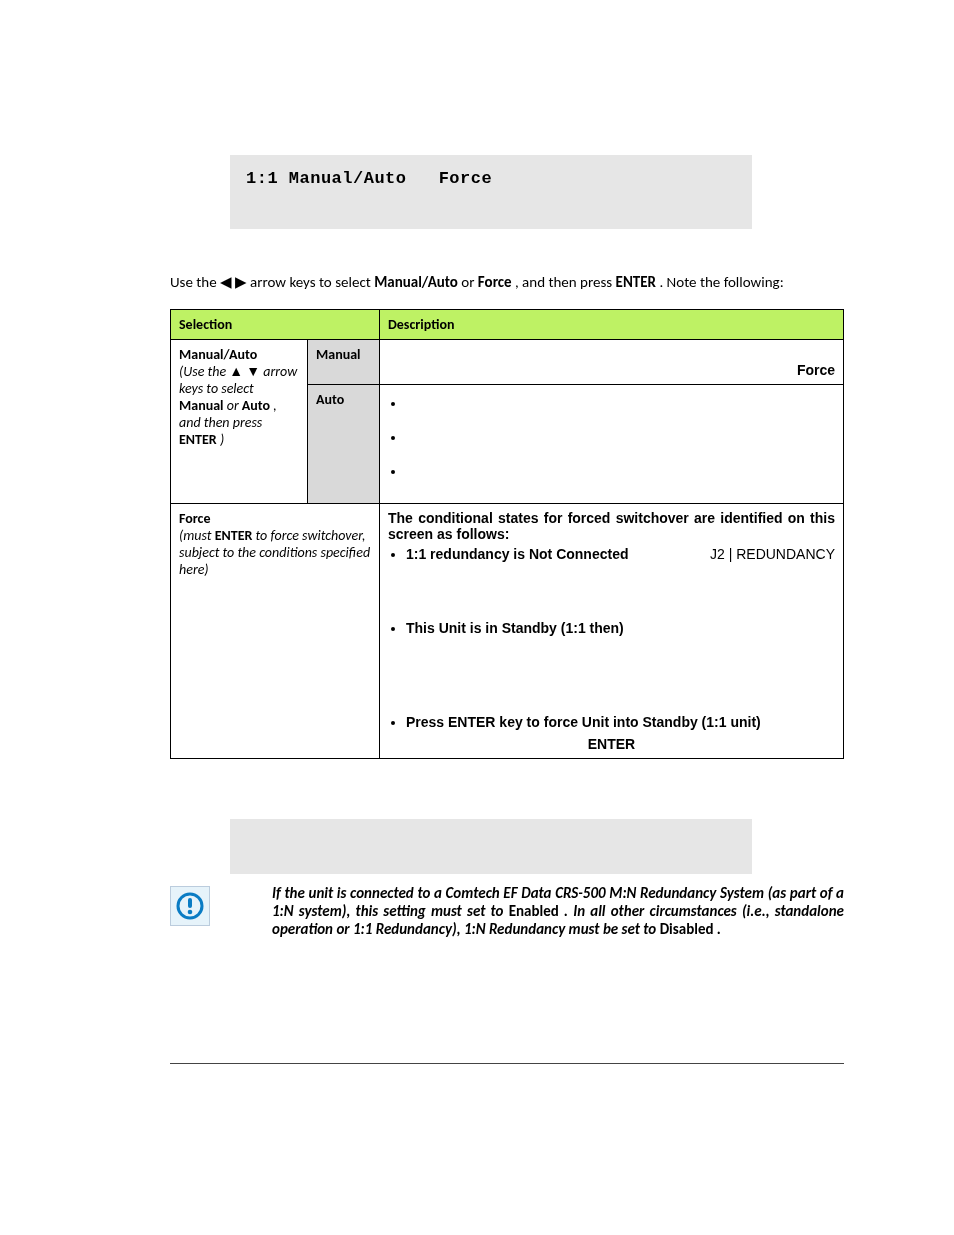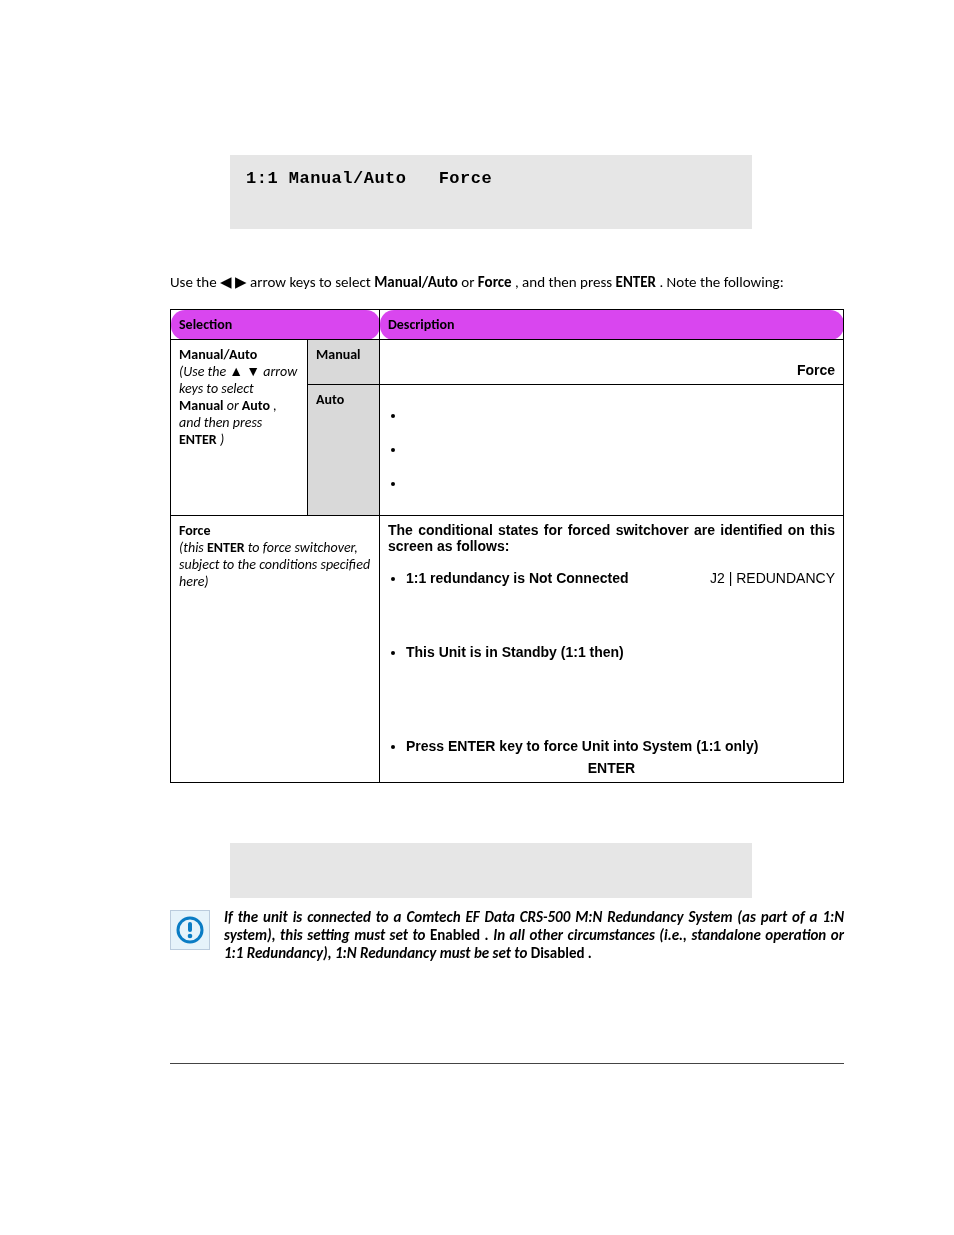--- a/index.html
+++ b/index.html
@@ -50,9 +50,8 @@
     text-align: left;
   }
   table.sel th {
-    background: #d946ef;
+    background: #bef264;
     font-weight: bold;
-    border-radius: 14px;
   }
   .mode-cell { background: #d9d9d9; font-weight: bold; text-align: center; width: 55px; }
   .sel-col { width: 120px; }

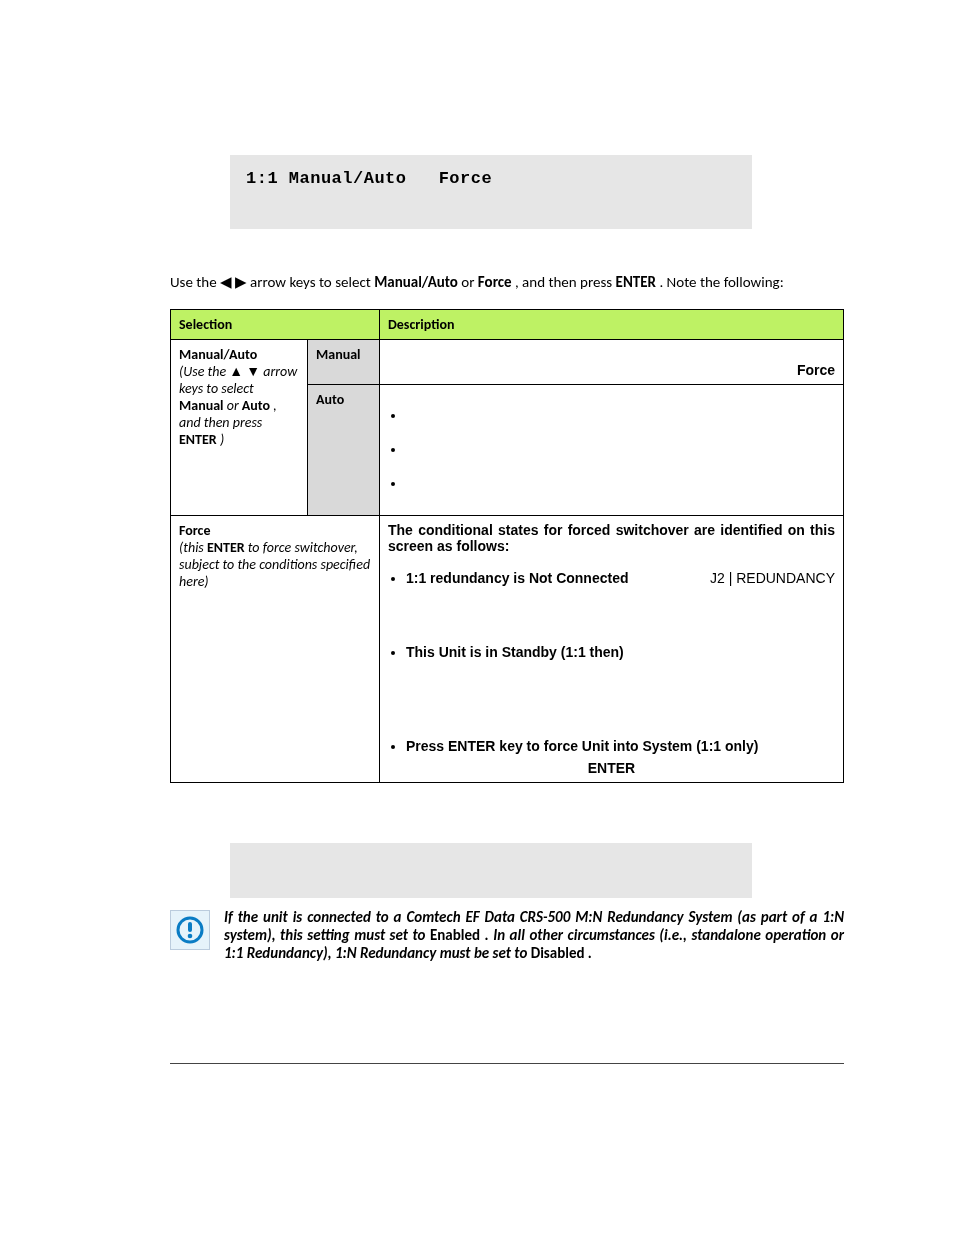--- a/index.html
+++ b/index.html
@@ -147,7 +147,7 @@
       <td colspan="2">
         <b>Force</b><br>
         <i>
-          <span>(this </span>
+          <span>(must </span>
           <b class="nb" style="font-style:normal">ENTER</b>
           <span> to force switchover, subject to the conditions specified here)</span>
         </i>

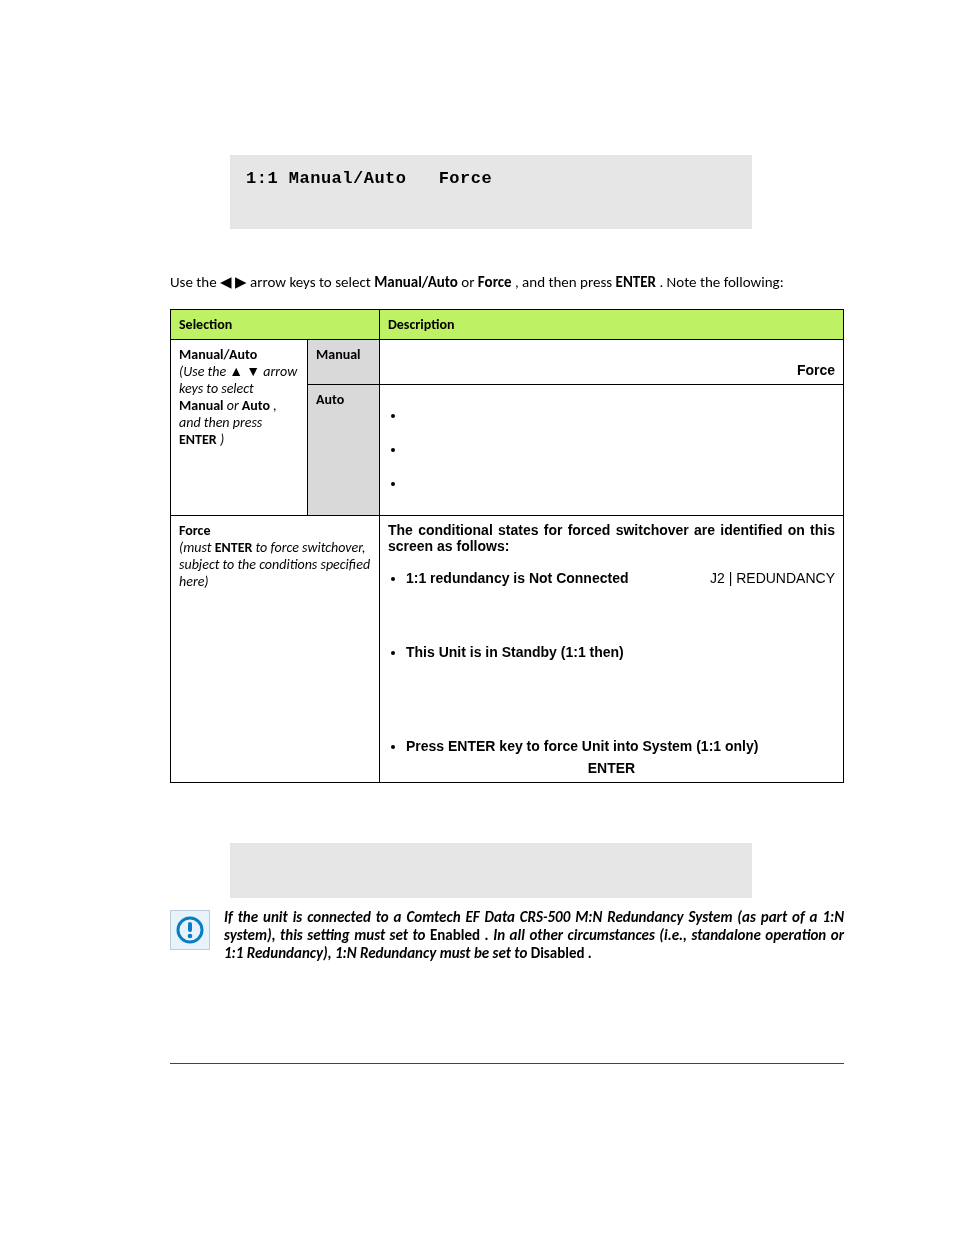--- a/index.html
+++ b/index.html
@@ -56,7 +56,7 @@
   .mode-cell { background: #d9d9d9; font-weight: bold; text-align: center; width: 55px; }
   .sel-col { width: 120px; }
   .desc-cell { font-family: Arial, sans-serif; font-size: 14px; }
-  .desc-cell ul { margin: 16px 0 4px 18px; padding: 0; }
+  .desc-cell ul { margin: 4px 0 4px 18px; padding: 0; }
   .desc-cell li { margin-bottom: 18px; text-align: justify; }
   .just { text-align: justify; }
   .force-word { float: right; font-weight: bold; }

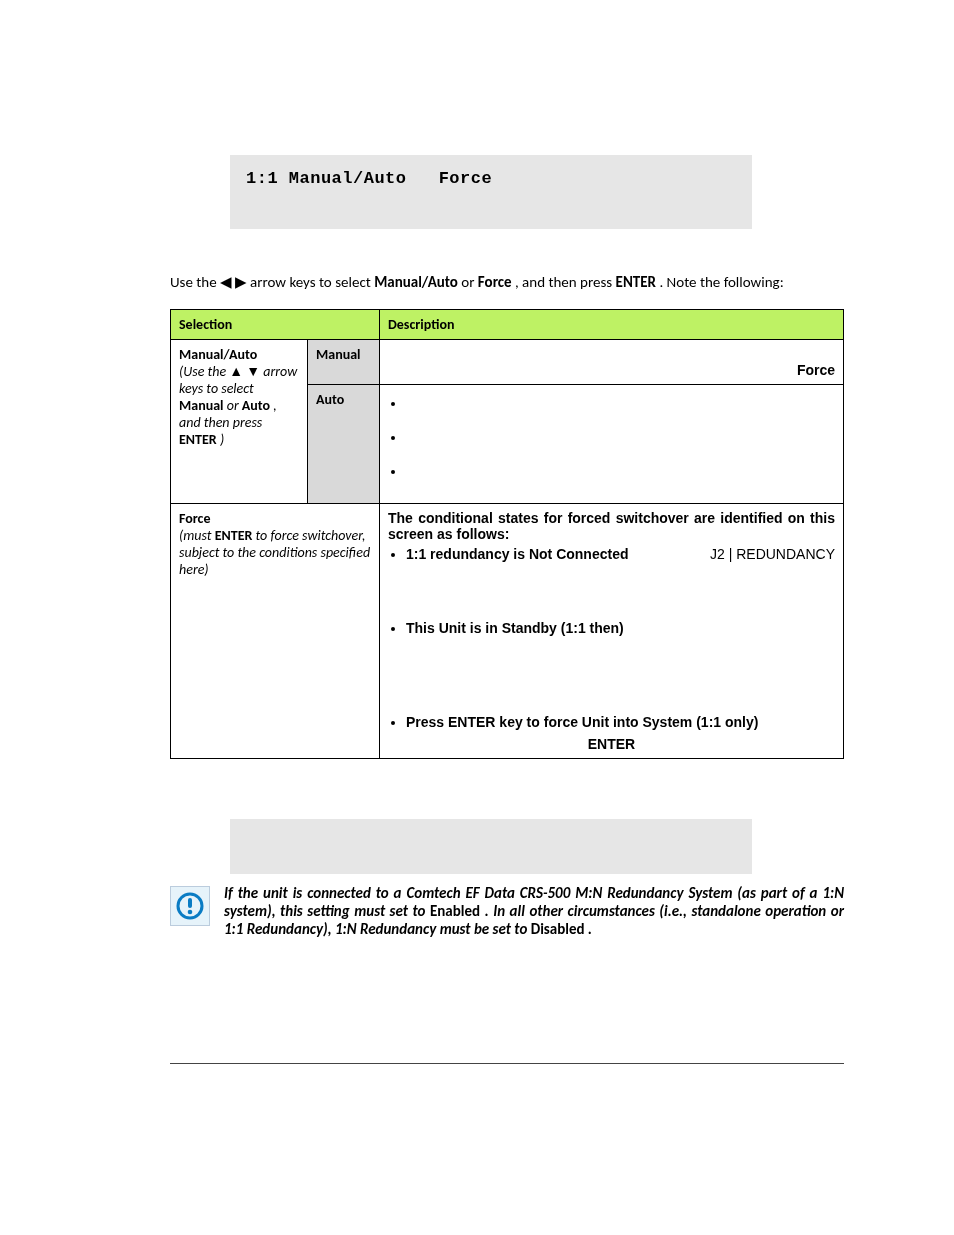--- a/index.html
+++ b/index.html
@@ -167,7 +167,7 @@
             <div style="height:60px;"></div>
           </li>
           <li style="margin-bottom:6px">
-            <b>Press ENTER key to force Unit into System (1:1 only)</b>
+            <b>Press ENTER key to force Unit into Standby (1:1 unit)</b>
           </li>
         </ul>
         <div style="text-align:center"><b>ENTER</b></div>

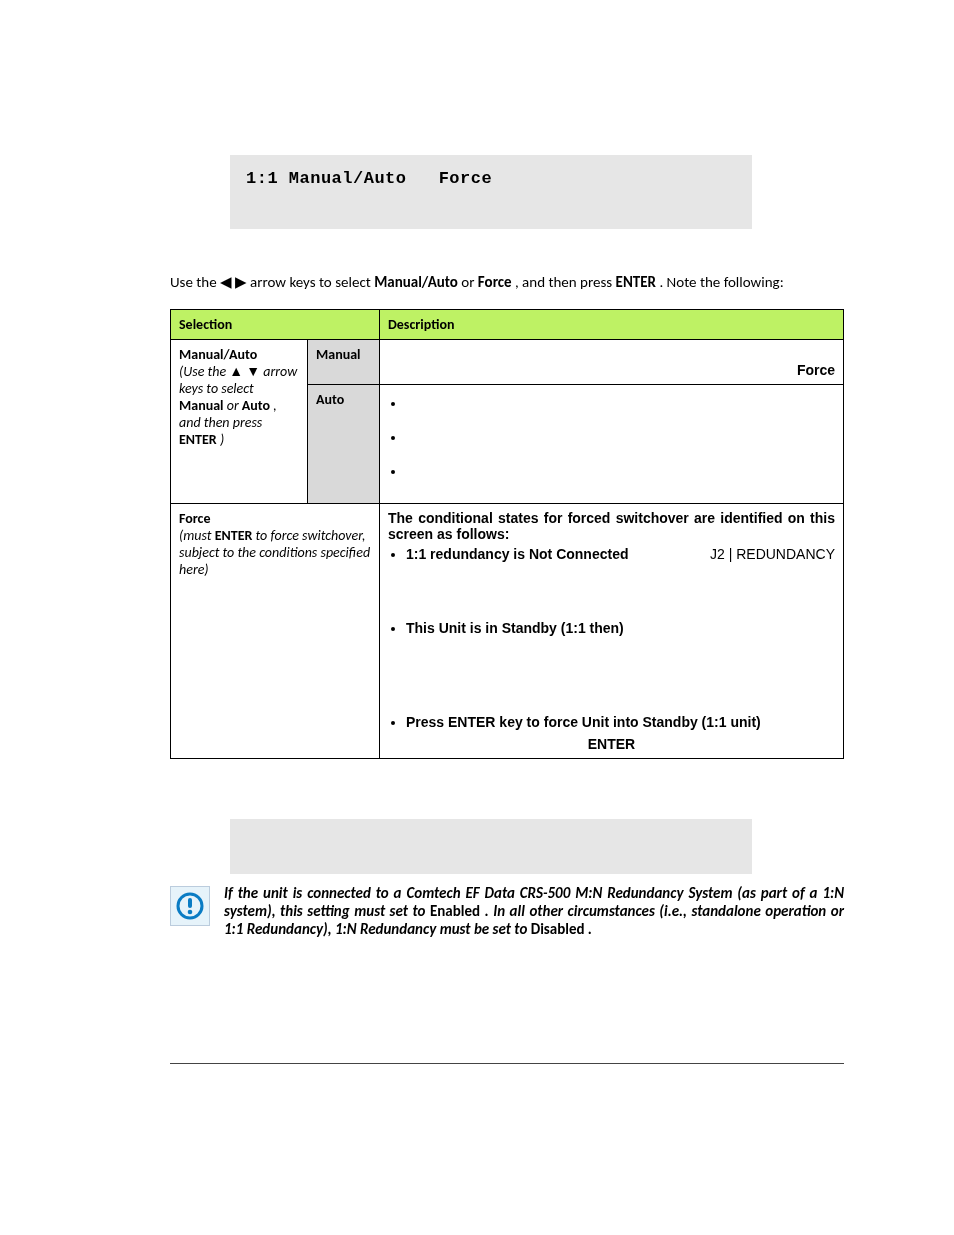--- a/index.html
+++ b/index.html
@@ -62,7 +62,7 @@
   .force-word { float: right; font-weight: bold; }
   .j2red { float: right; font-weight: normal; }
 
-  .note-row { display: flex; align-items: flex-start; margin-top: 10px; }
+  .note-row { display: flex; align-items: flex-start; margin-top: 10px; gap: 48px; }
   .note-icon {
     width: 38px; height: 38px; flex: 0 0 38px;
     margin-right: 14px; margin-top: 2px;

